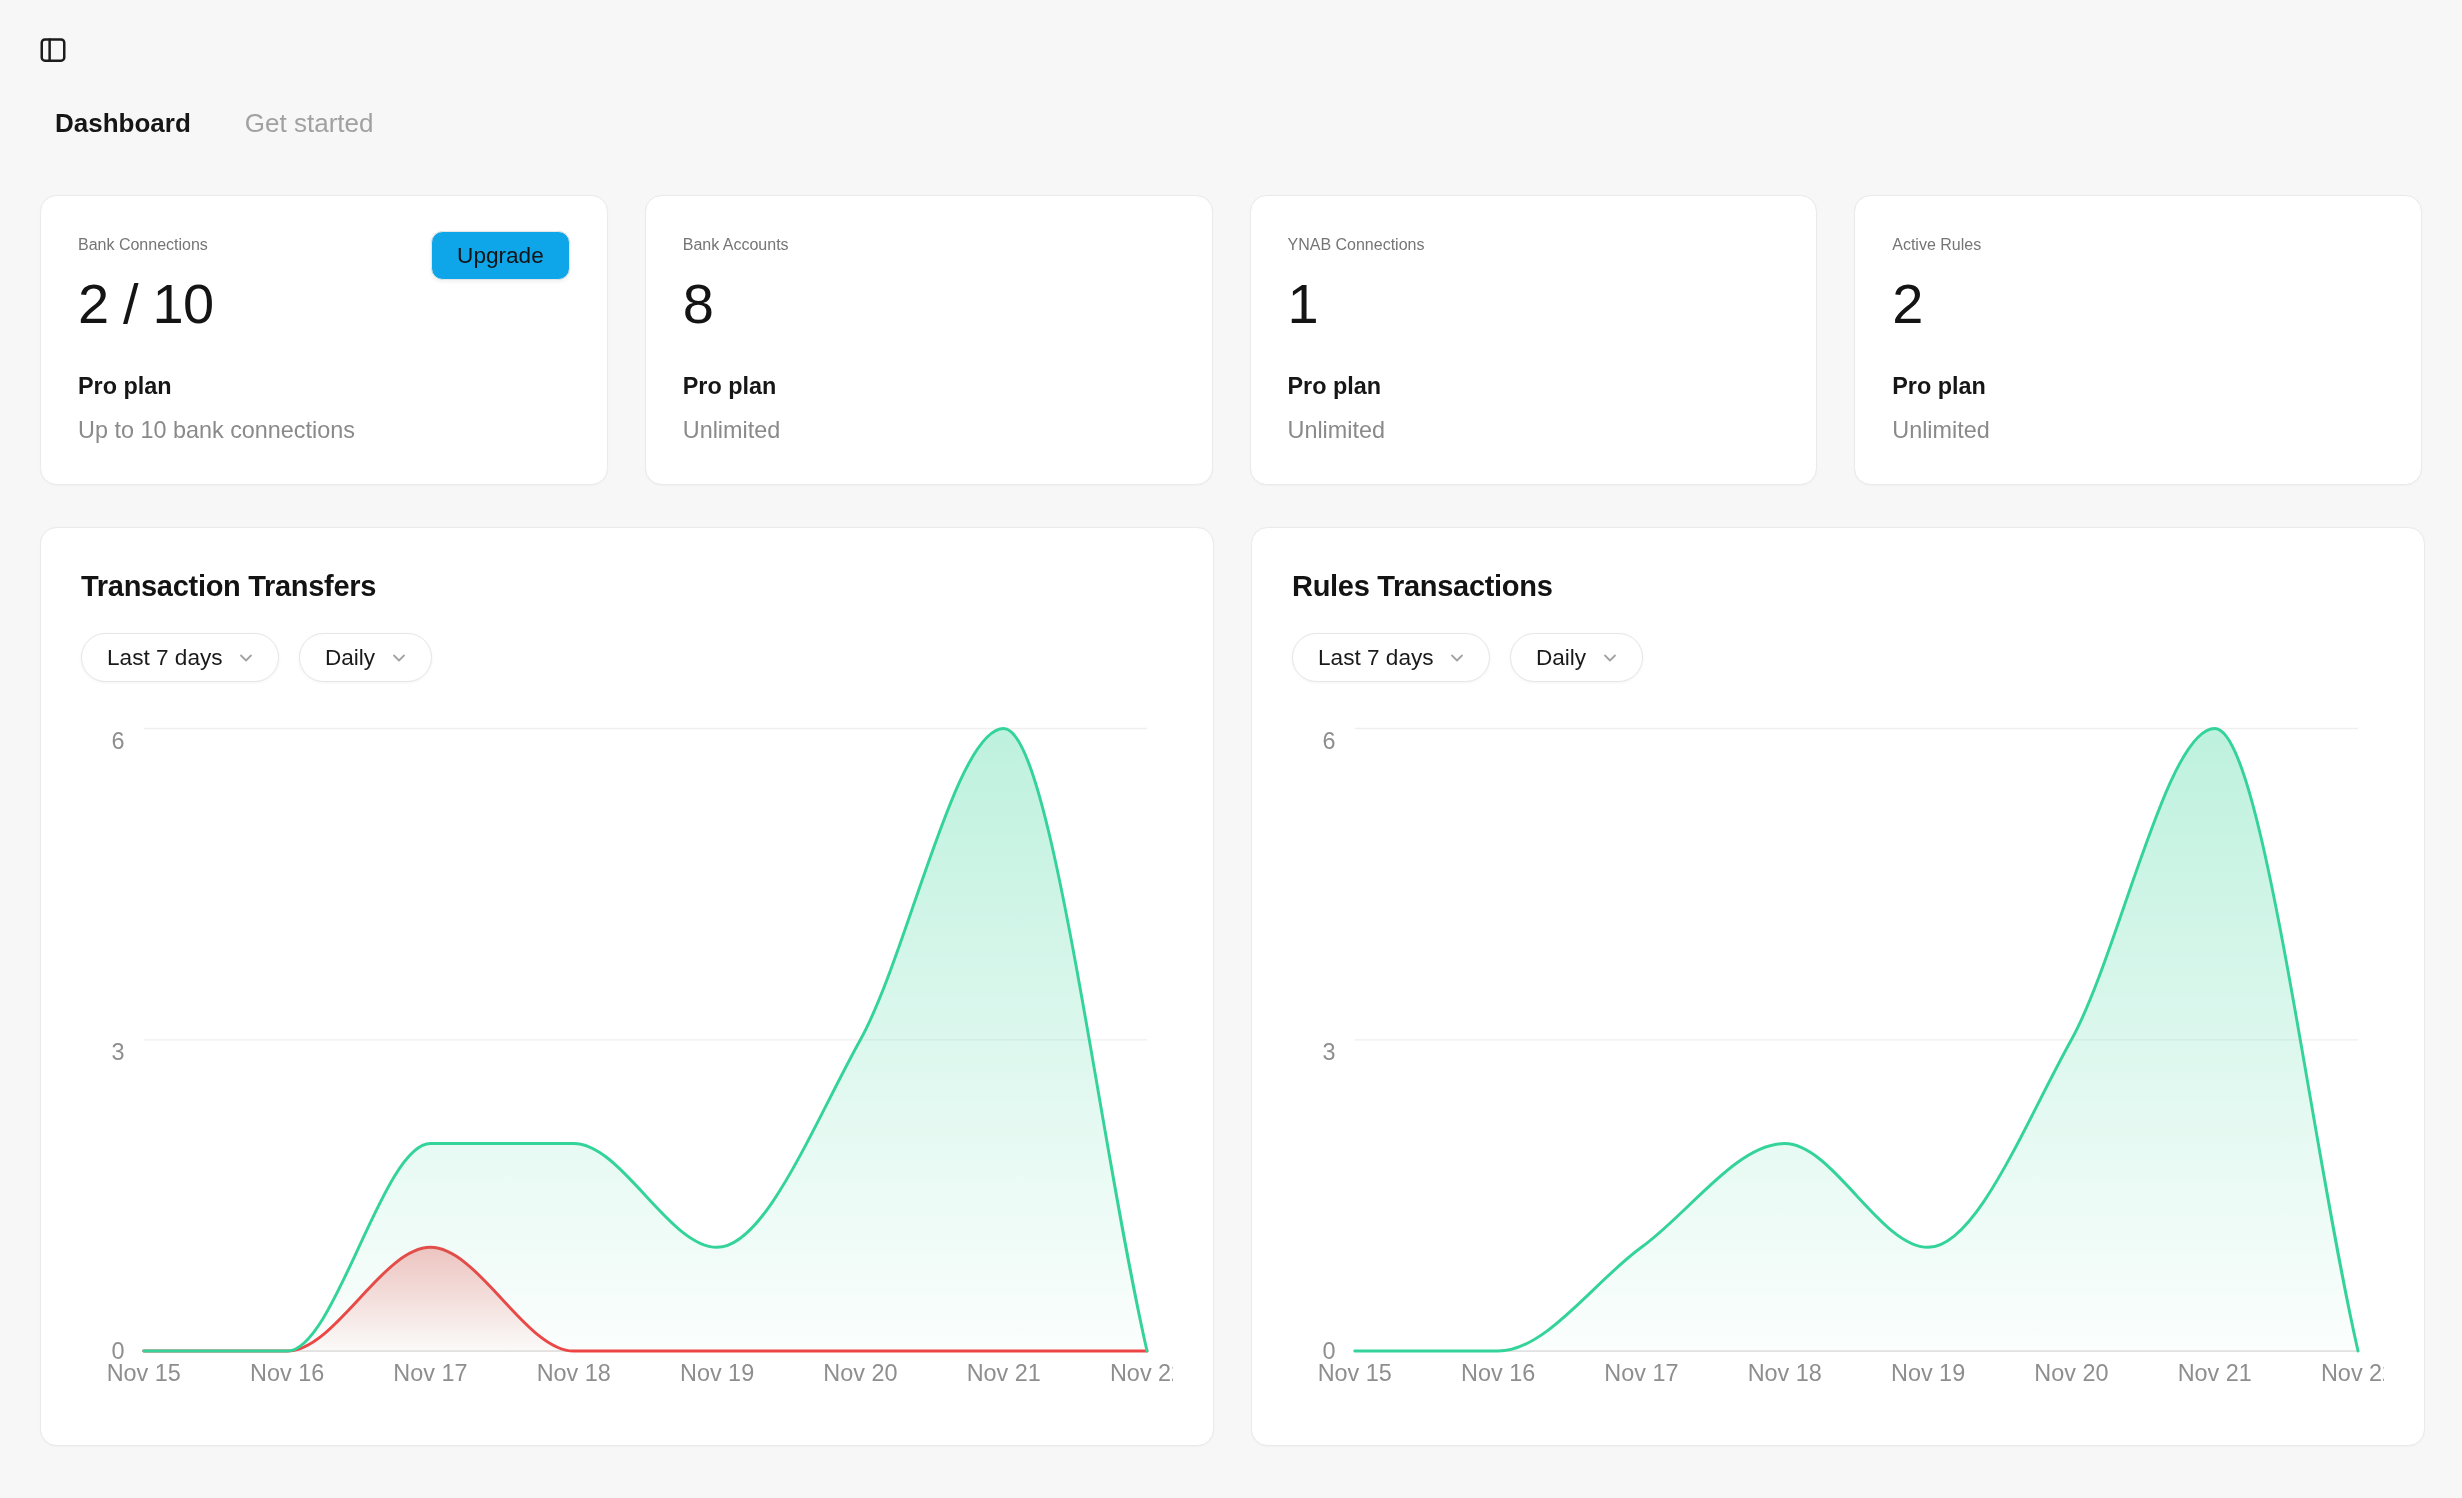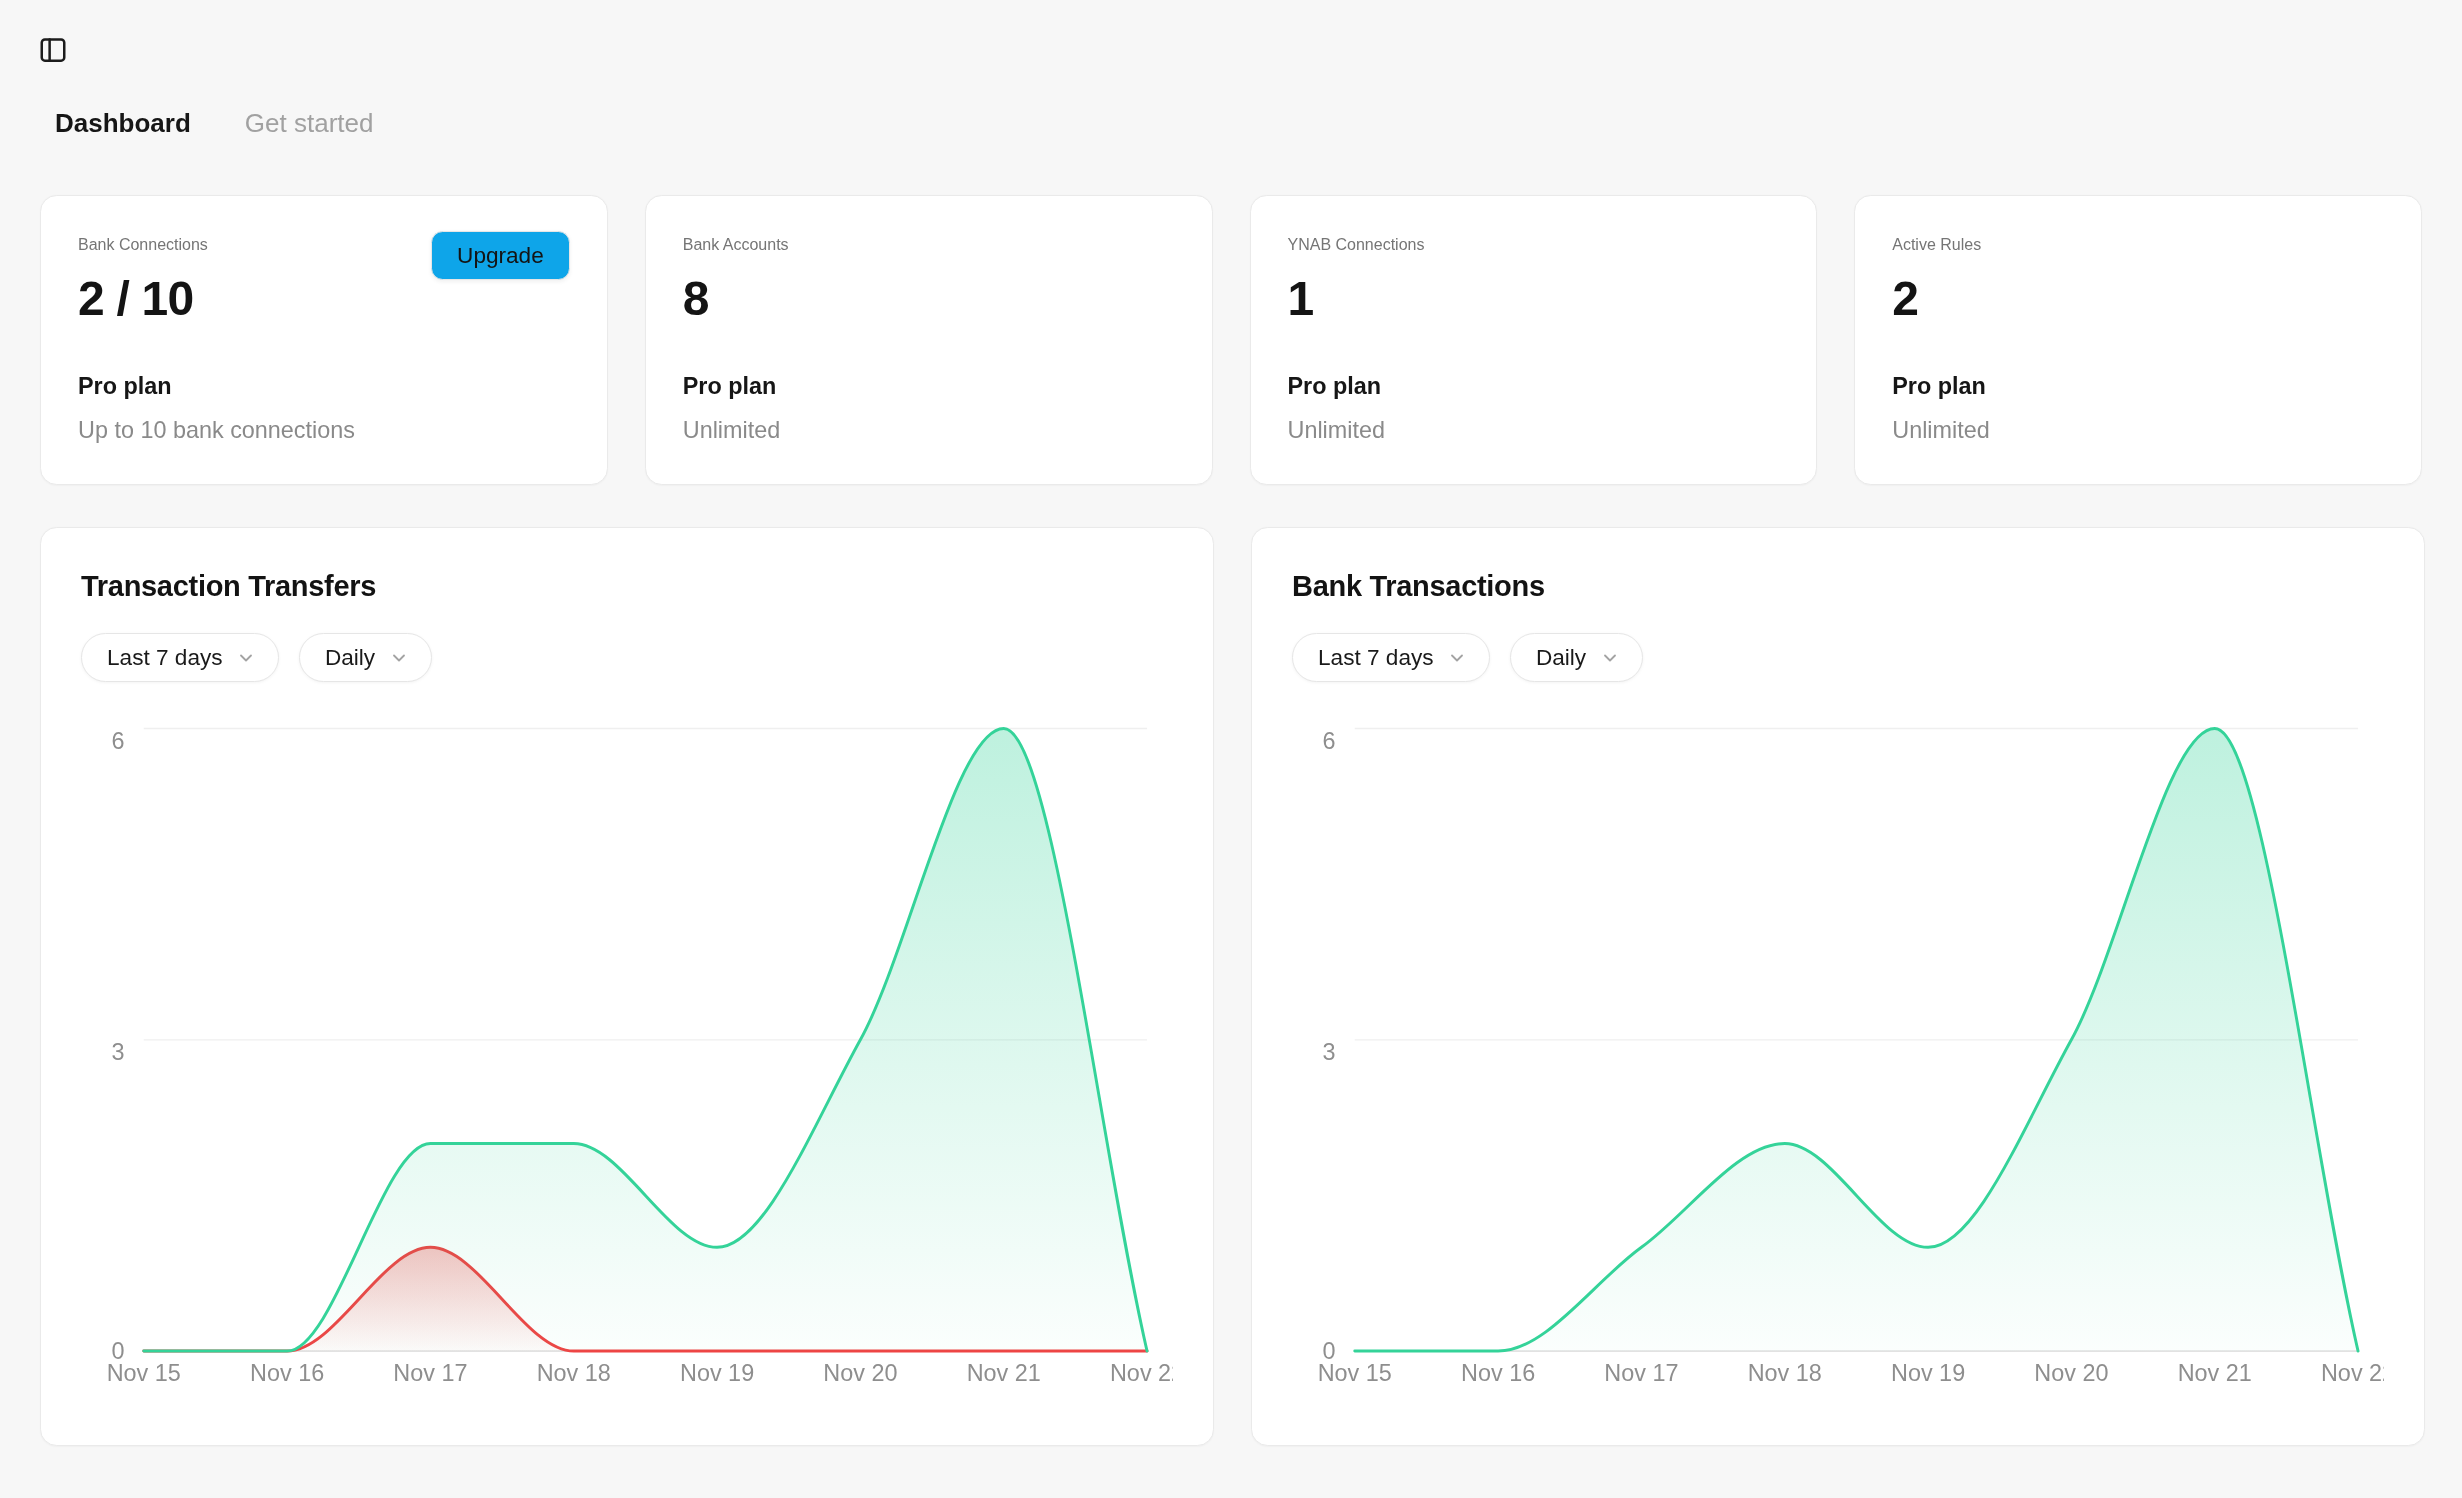--- a/index.html
+++ b/index.html
@@ -43,7 +43,7 @@
   .stat-label{ font-size:16px; color:#757575; }
   .stat-value{
     margin-top:16.7px;
-    font-size:48px; font-weight:700; color:#141414;
+    font-size:56px; font-weight:400; color:#141414;
     letter-spacing:-0.8px;
   }
   .upgrade{

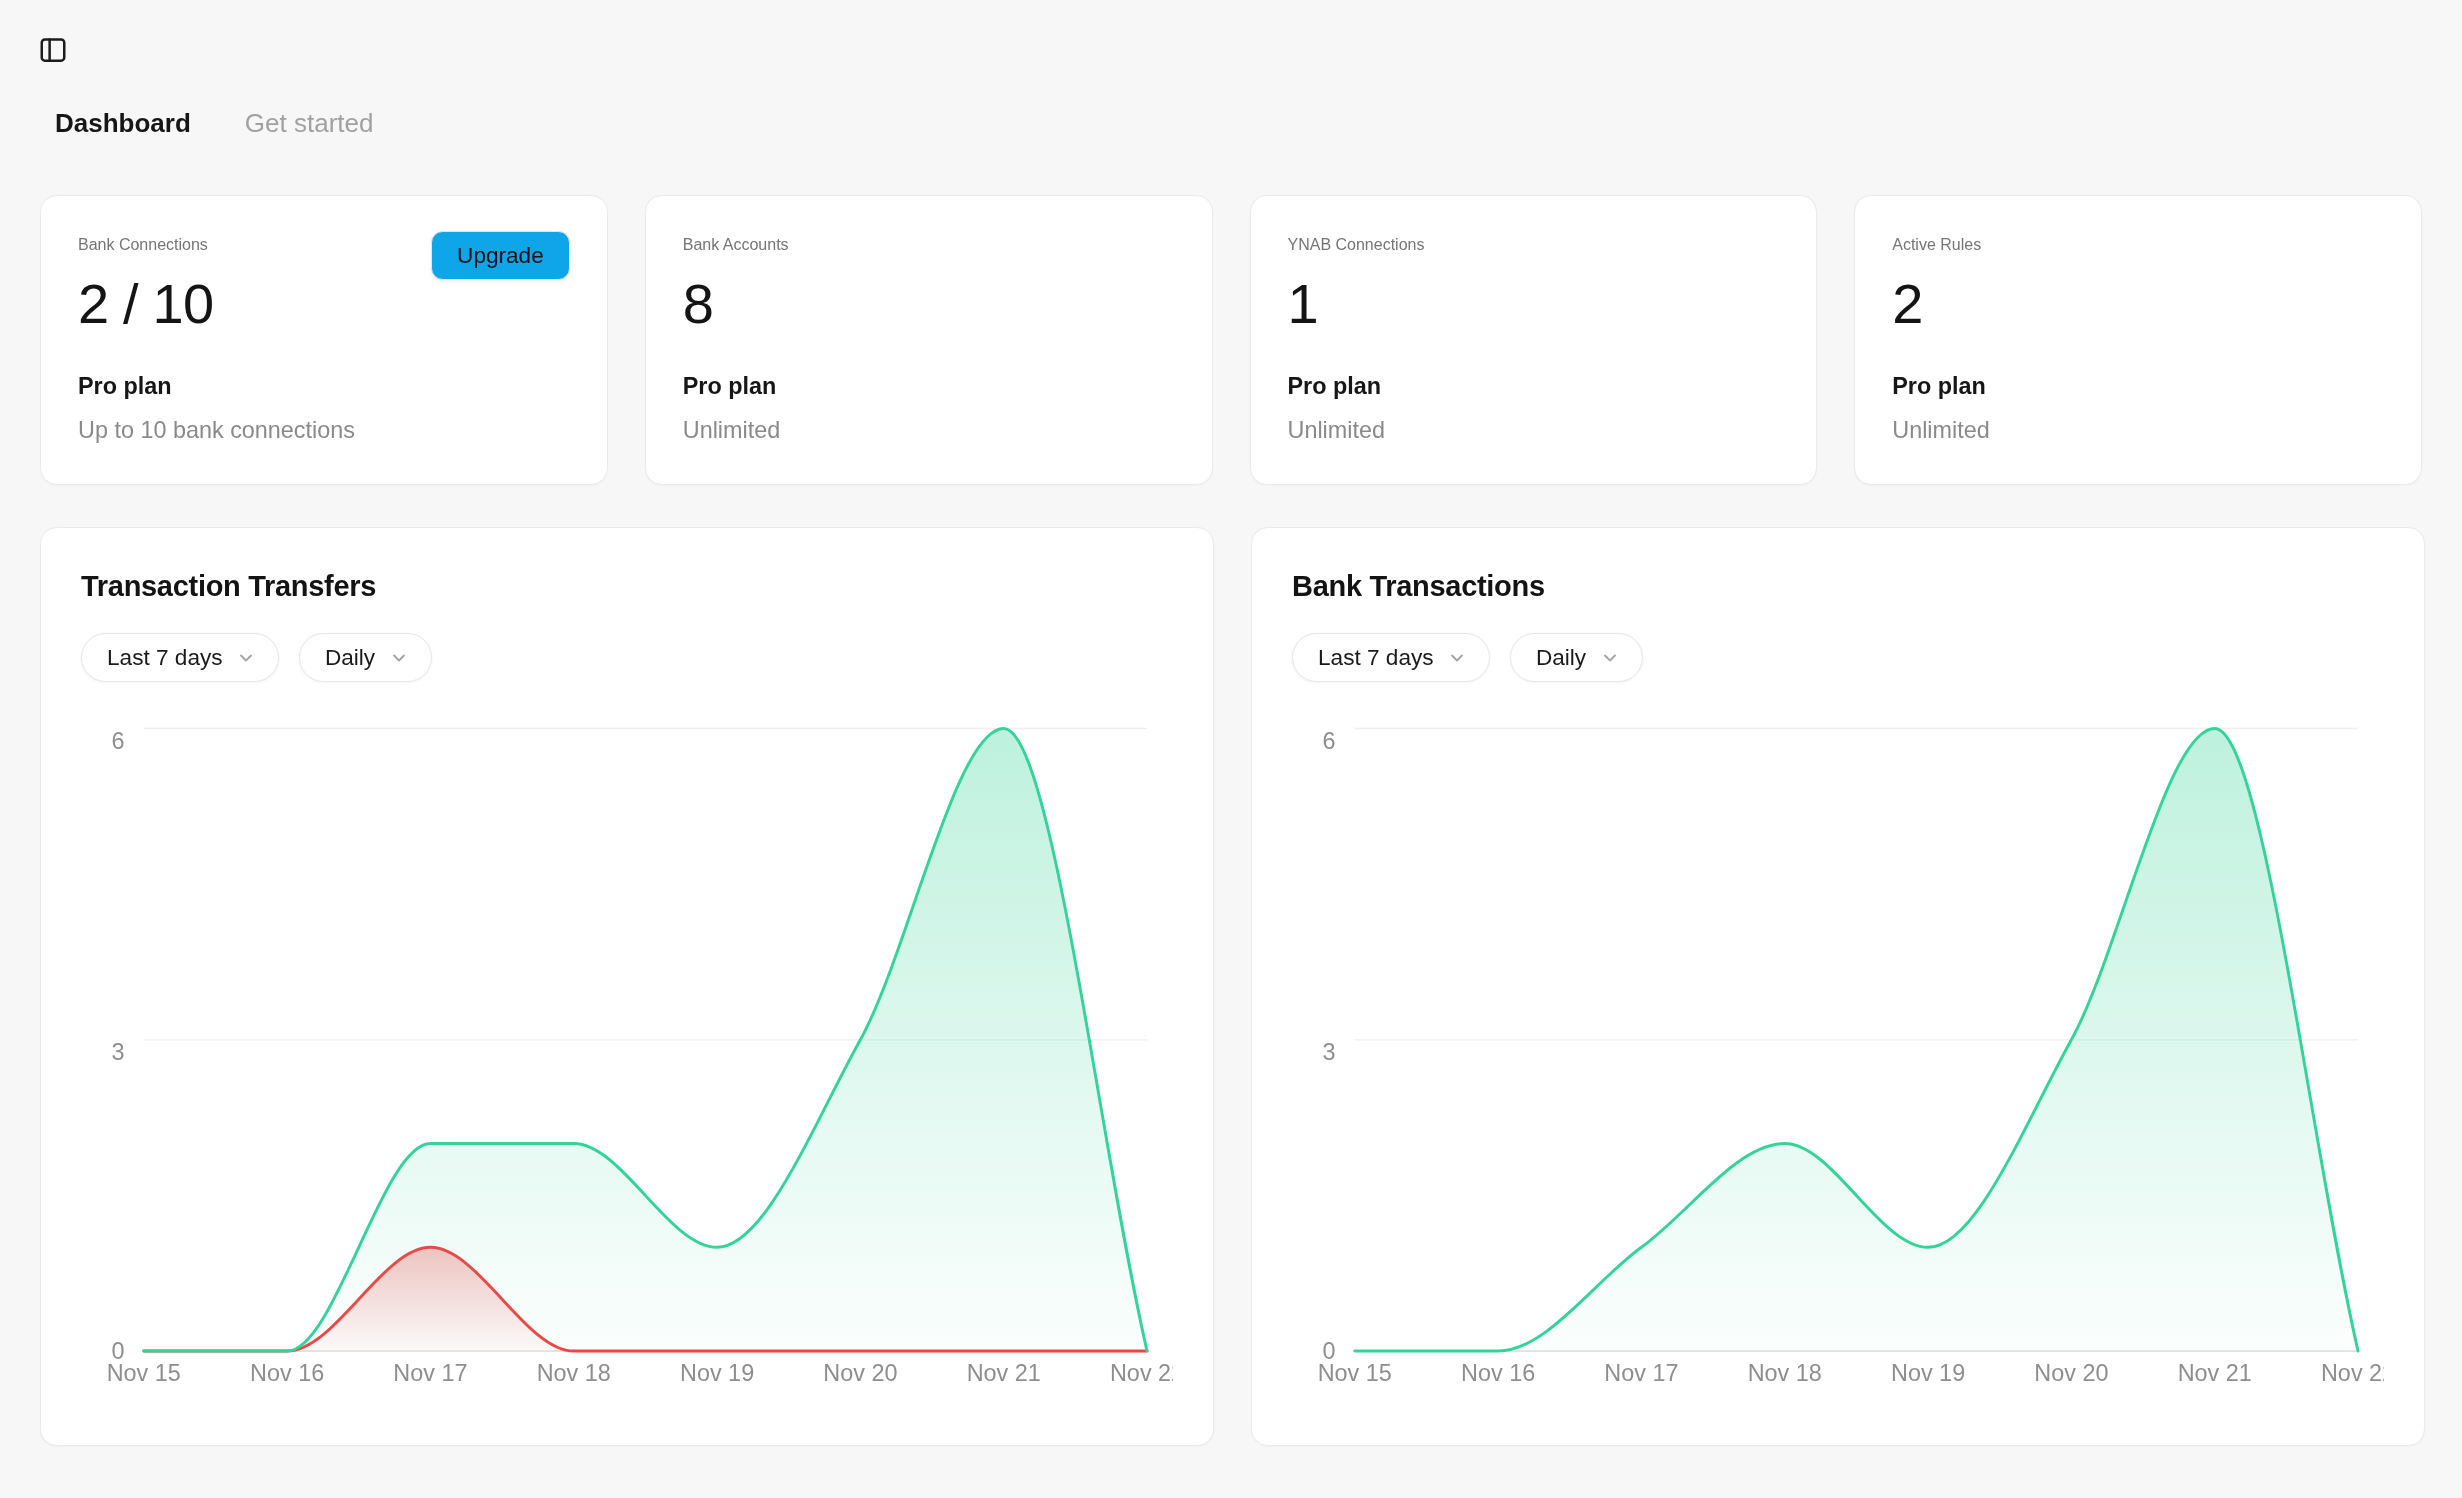--- a/index.html
+++ b/index.html
@@ -197,7 +197,7 @@
     </article>
 
     <article class="chart-card">
-      <h2 class="chart-title">Bank Transactions</h2>
+      <h2 class="chart-title">Rules Transactions</h2>
       <div class="pills">
         <button class="pill">
           <span>Last 7 days</span>

